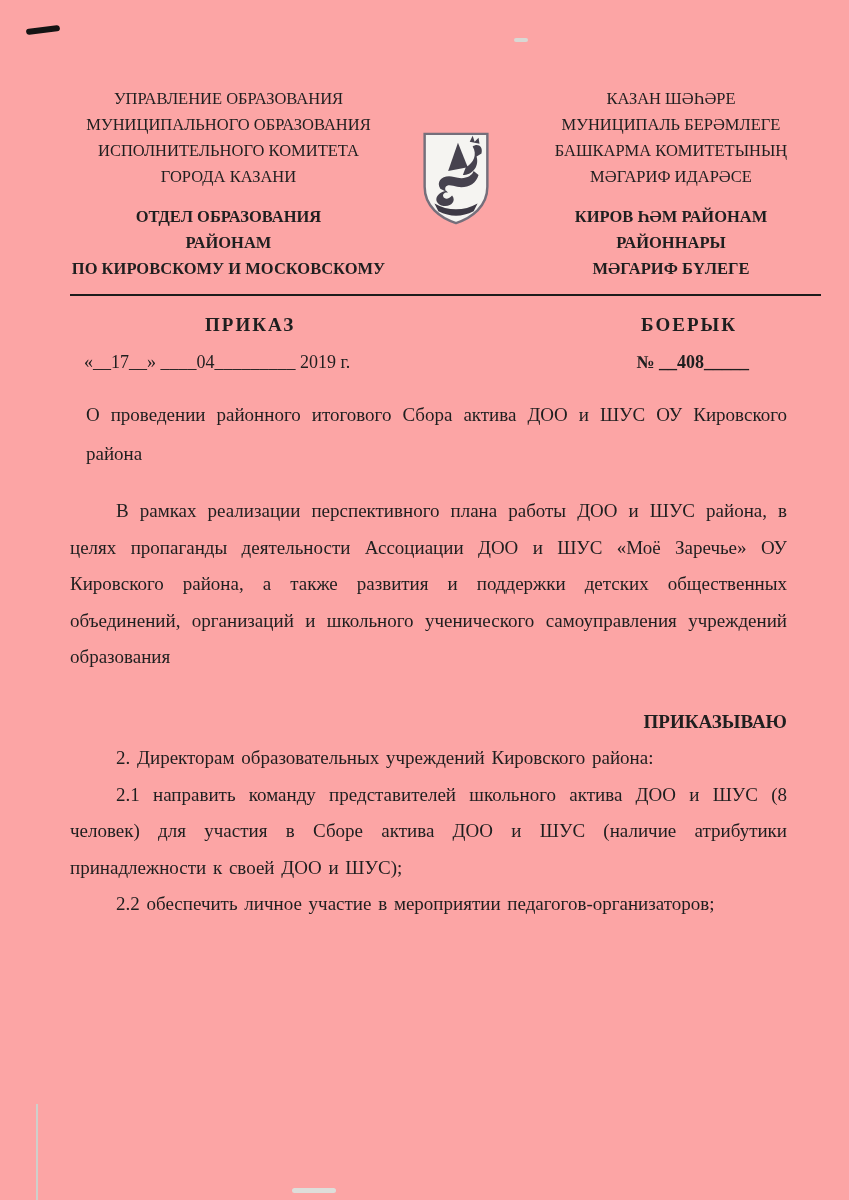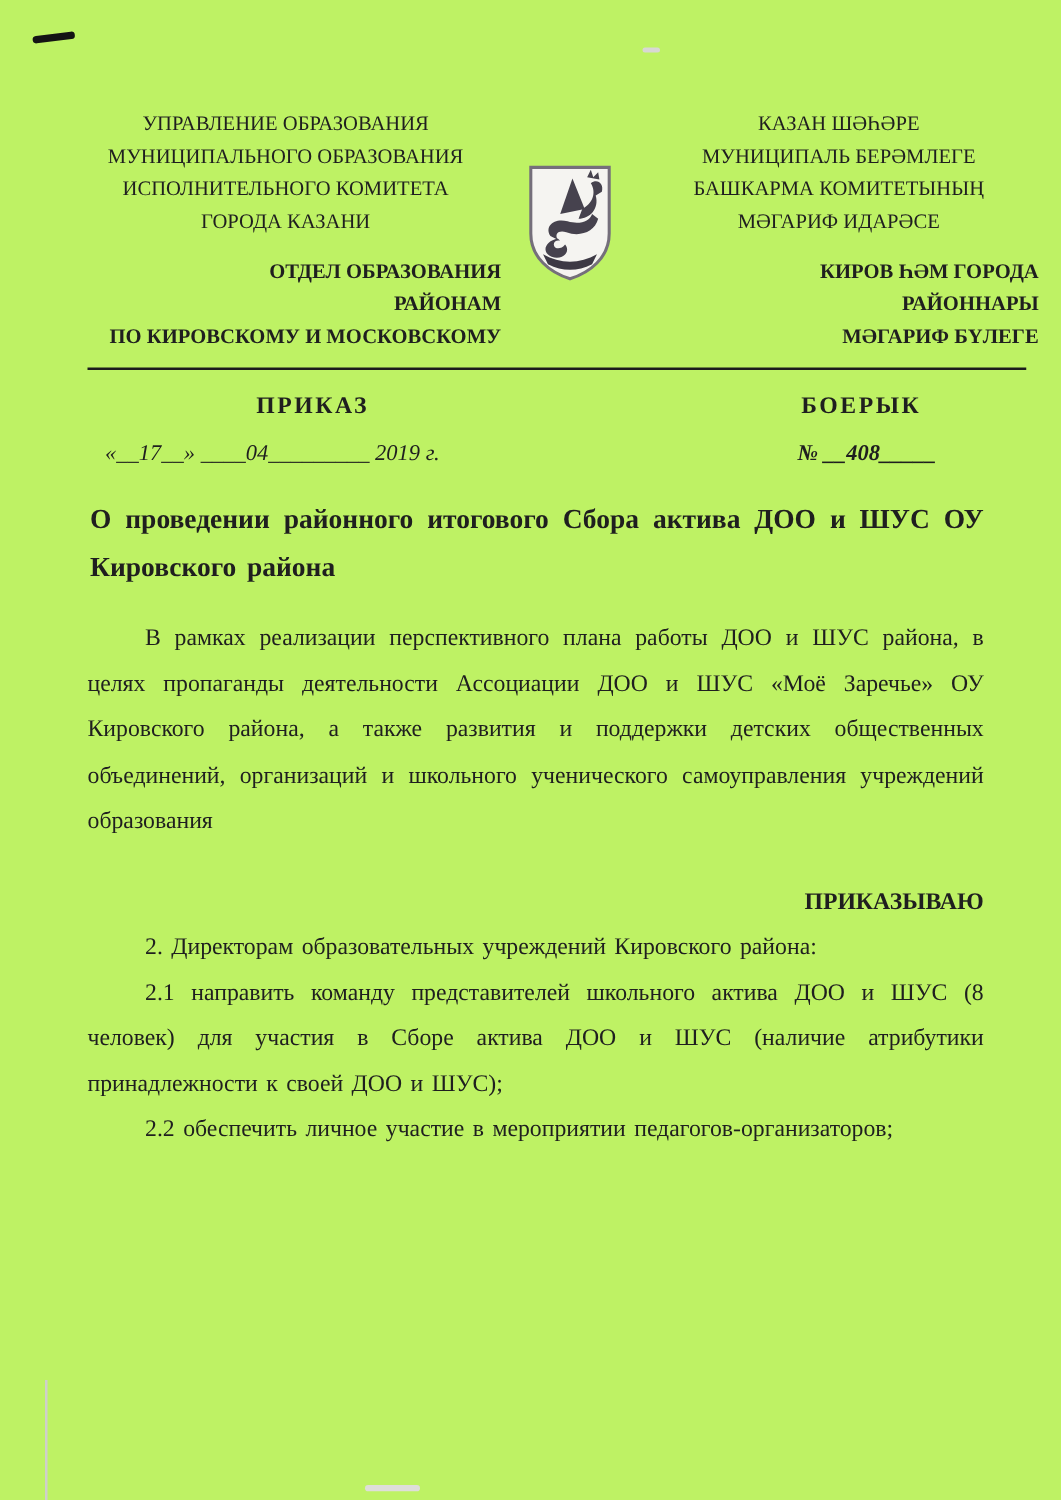--- a/index.html
+++ b/index.html
@@ -7,7 +7,7 @@
     position:relative;
     width:849px;height:1200px;
     margin:0 auto;
-    background:#bef264;
+    background:#fca5a5;
     font-family:"Liberation Serif", serif;
     color:#1f1f1f;
     overflow:hidden;

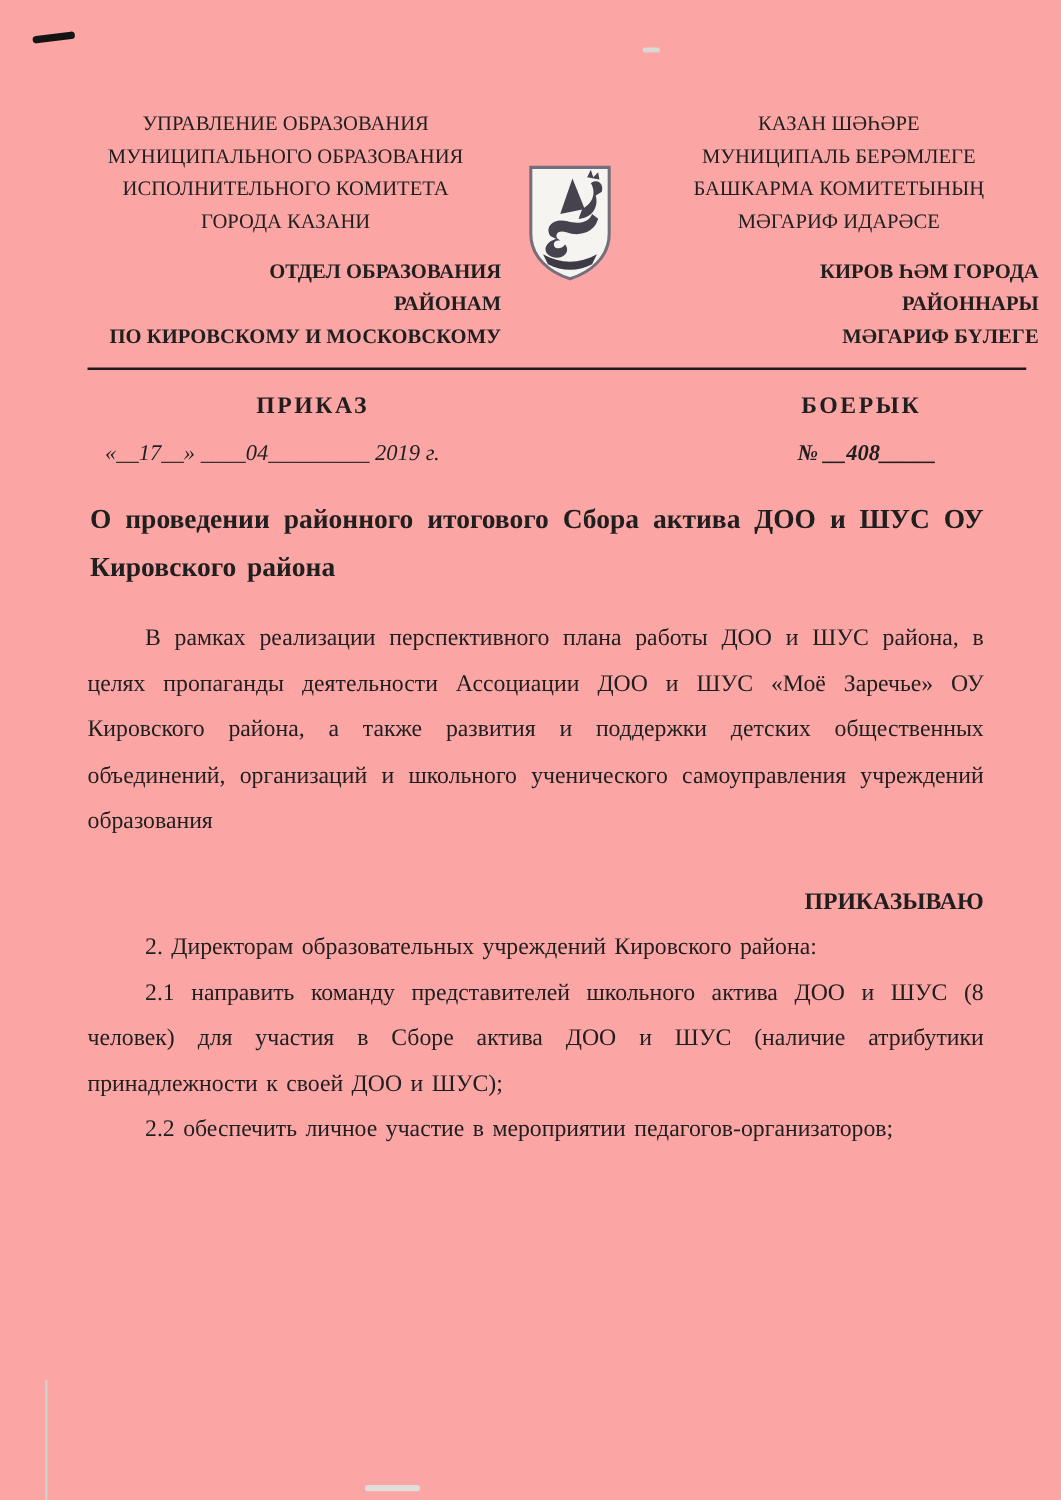--- a/index.html
+++ b/index.html
@@ -42,7 +42,7 @@
   .lh-emblem{width:110px;display:flex;justify-content:center;align-items:flex-start;}
   .lh-emblem svg{margin-top:42px;}
   .lh-gap{height:14px;}
-  .b{font-weight:bold;text-align:right;}
+  .b{font-weight:bold;}
   
   .rule{
     margin:12px 28px 0 70px;

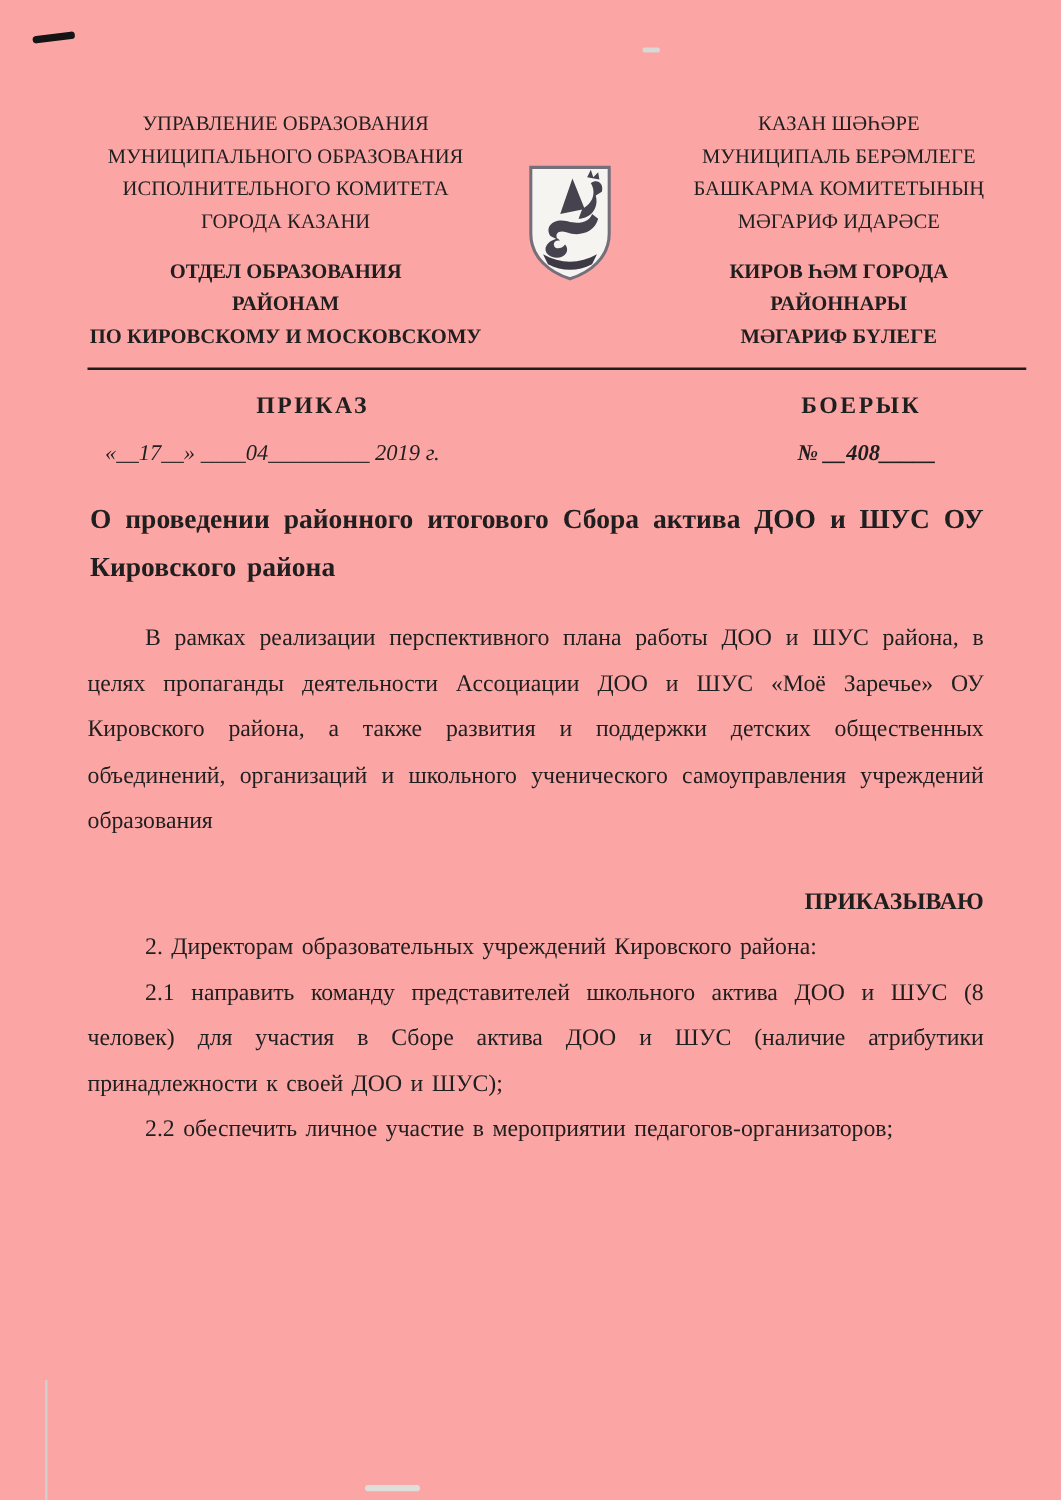--- a/index.html
+++ b/index.html
@@ -117,7 +117,7 @@
       <div>БАШКАРМА КОМИТЕТЫНЫҢ</div>
       <div>МӘГАРИФ ИДАРӘСЕ</div>
       <div class="lh-gap"></div>
-      <div class="b">КИРОВ ҺӘМ ГОРОДА</div>
+      <div class="b">КИРОВ ҺӘМ РАЙОНАМ</div>
       <div class="b">РАЙОННАРЫ</div>
       <div class="b">МӘГАРИФ БҮЛЕГЕ</div>
     </div>

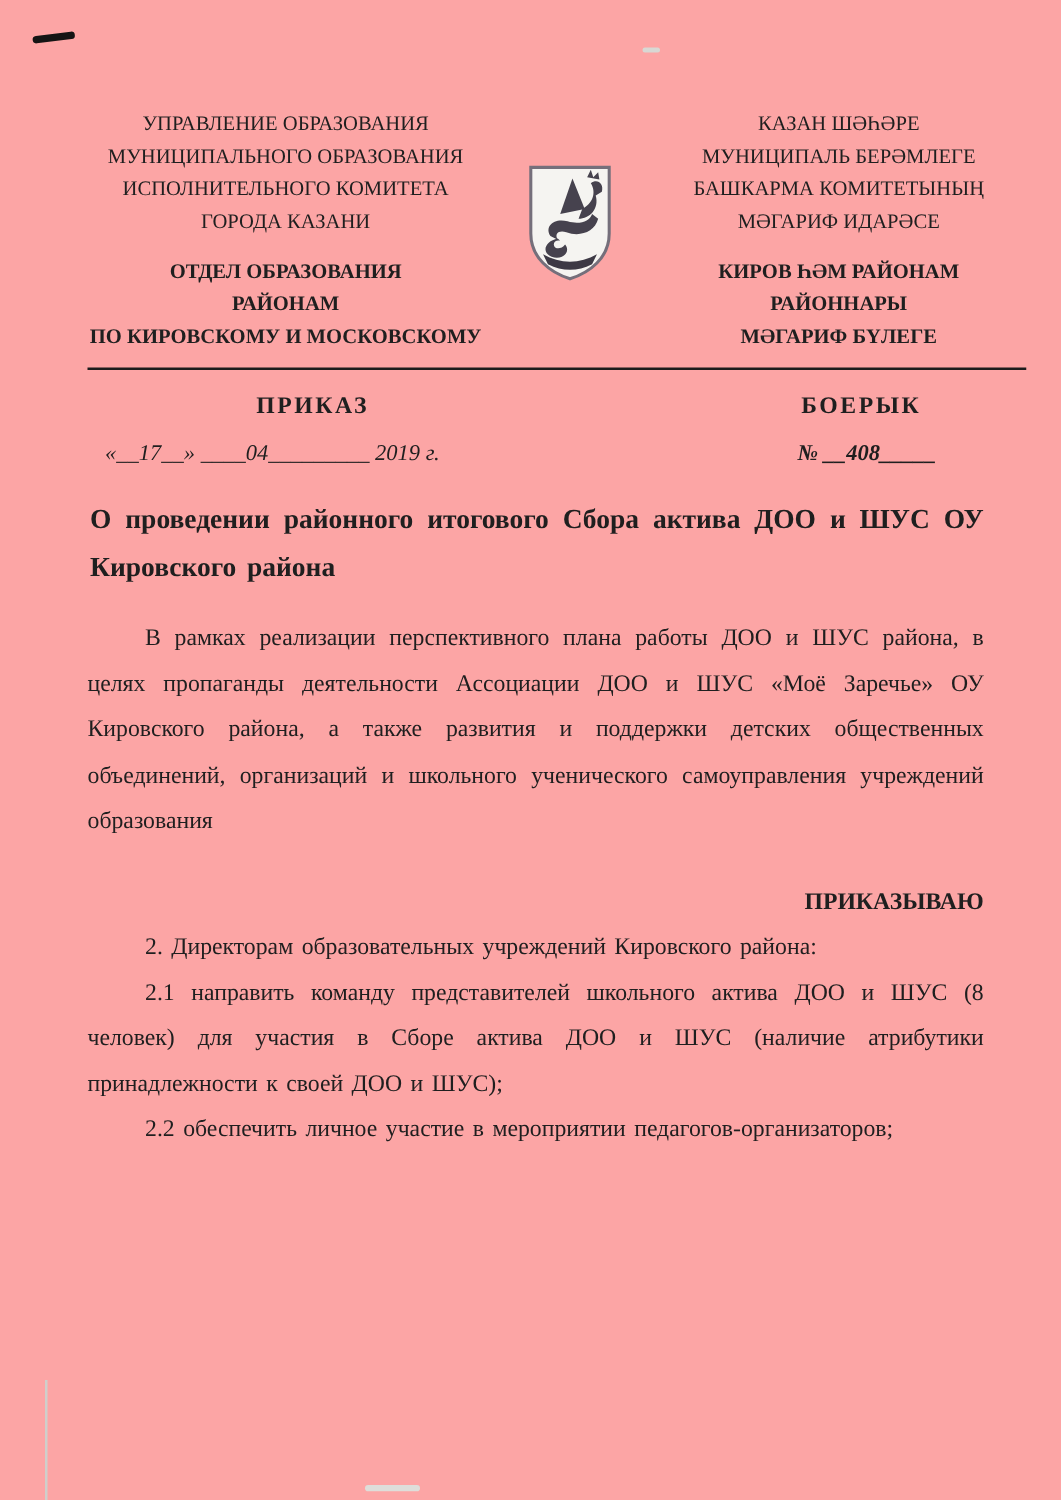--- a/index.html
+++ b/index.html
@@ -60,7 +60,6 @@
     padding:0 100px 0 84px;
     margin-top:16px;
     font-size:18px;
-    font-style:italic;
   }
   
   .doc-text{padding:0 62px 0 70px;}

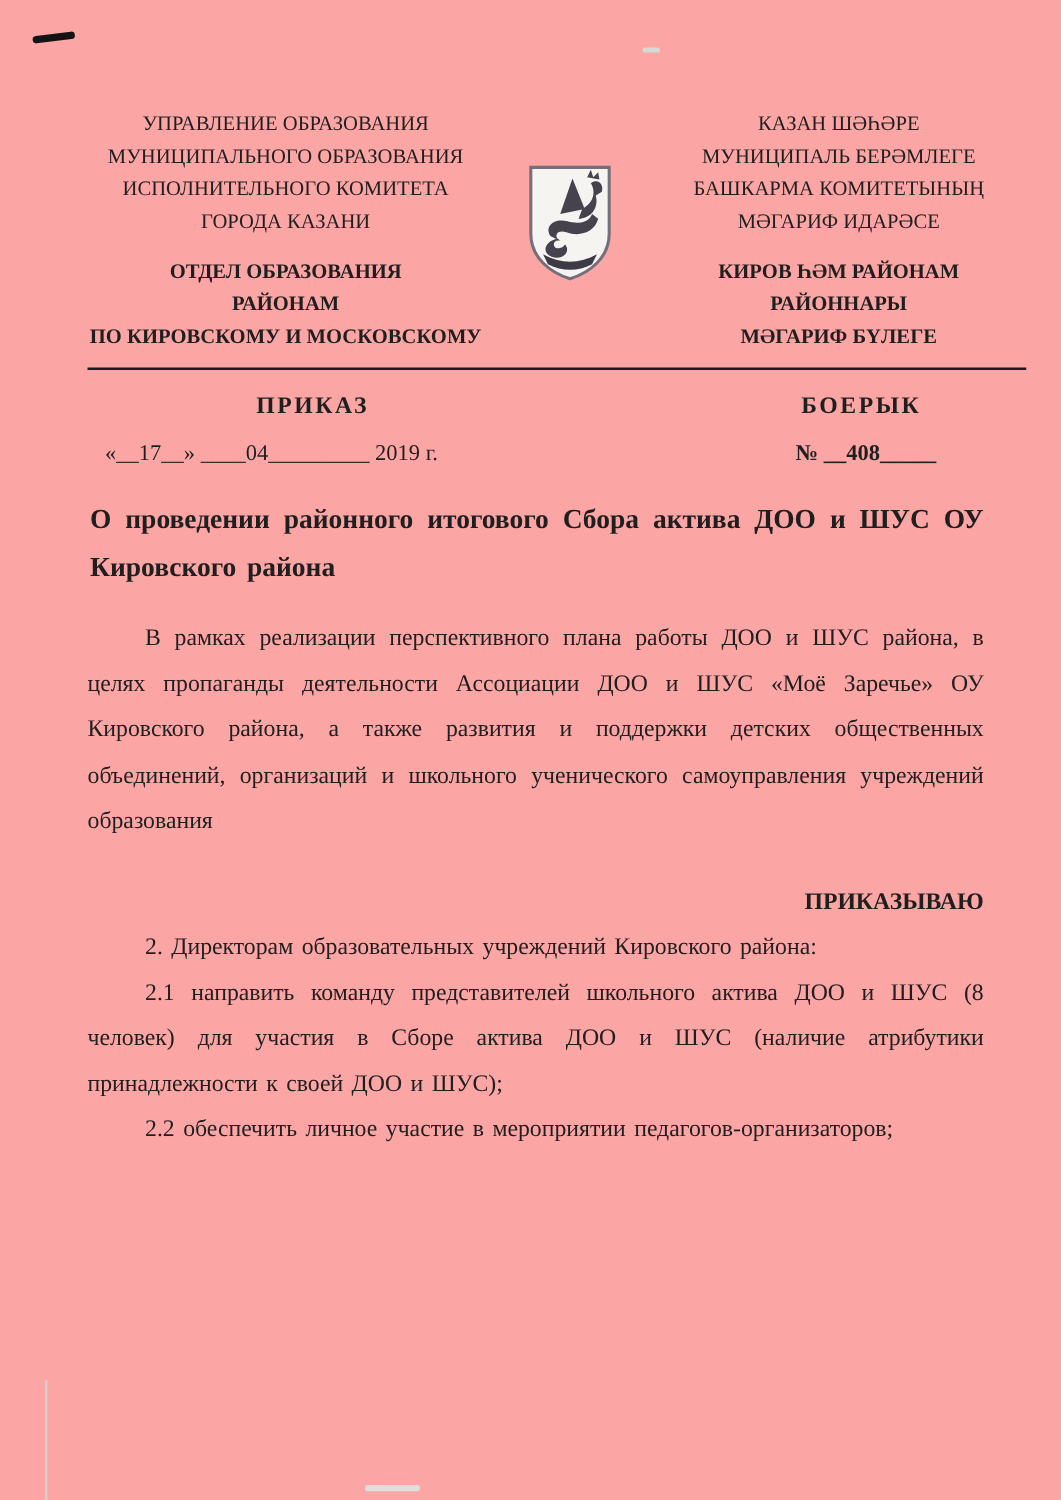--- a/index.html
+++ b/index.html
@@ -64,8 +64,8 @@
   
   .doc-text{padding:0 62px 0 70px;}
   .title{
-    margin:22px 0 0 2px;
-    font-size:22px;font-weight:bold;
+    margin:22px 0 0 16px;
+    font-size:19px;font-weight:normal;
     text-align:justify;line-height:39px;
     word-spacing:3px;
   }

